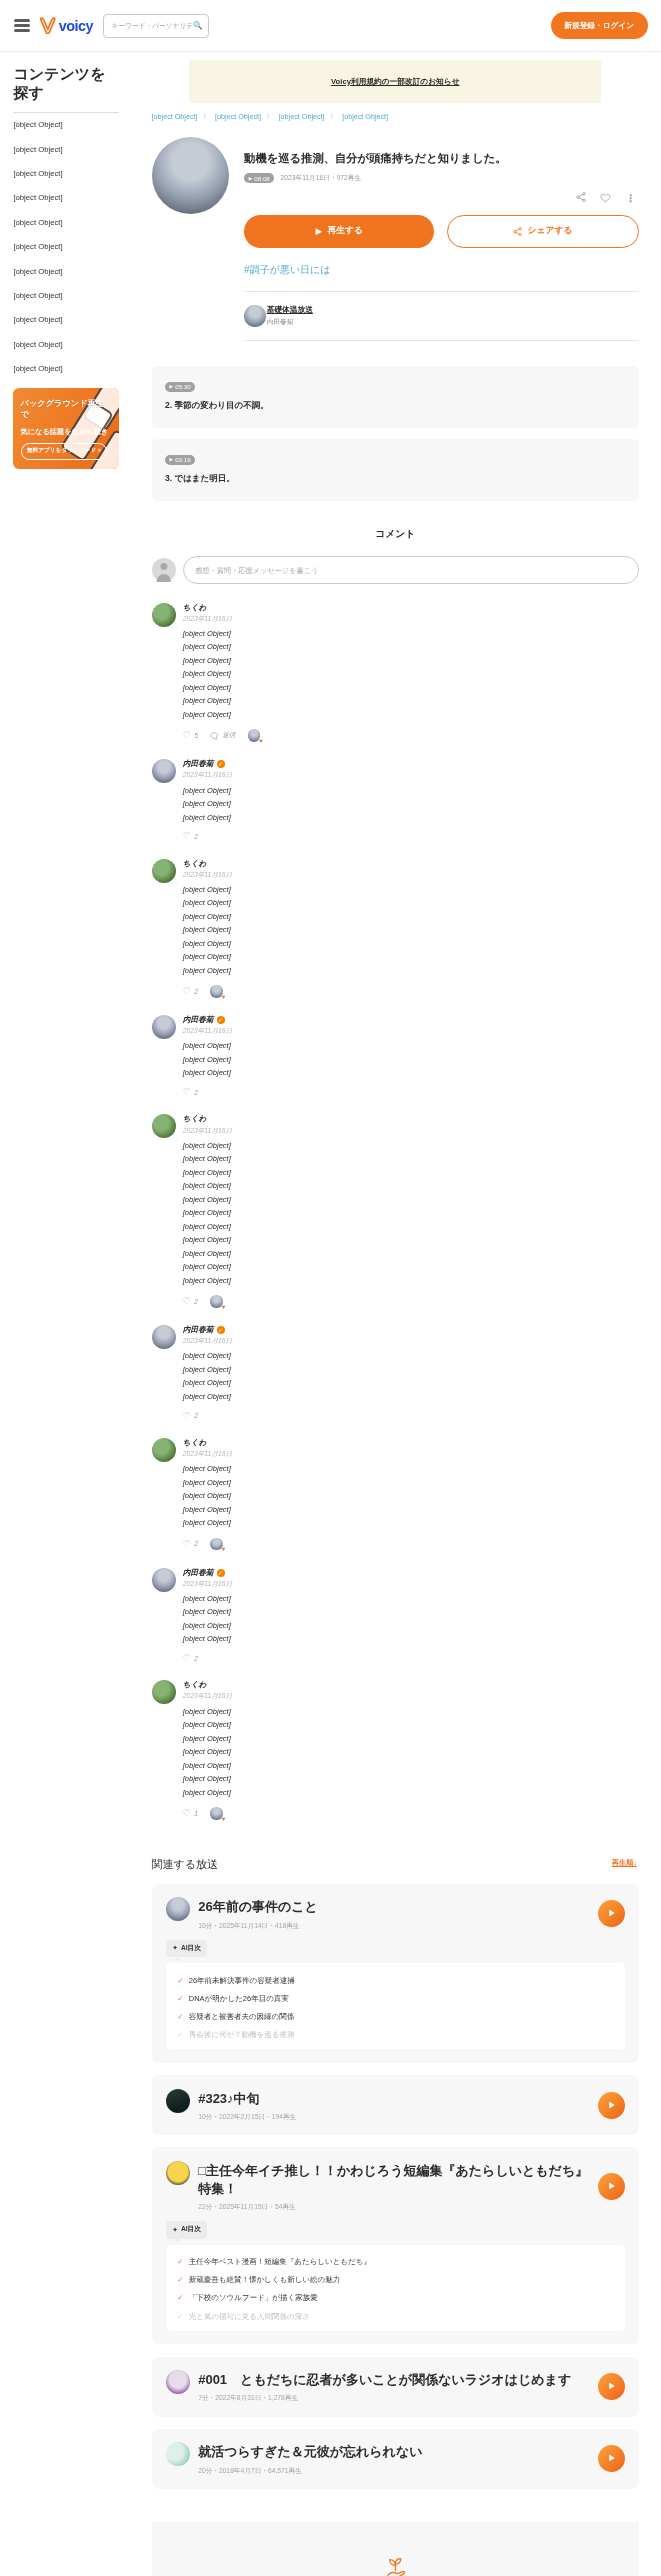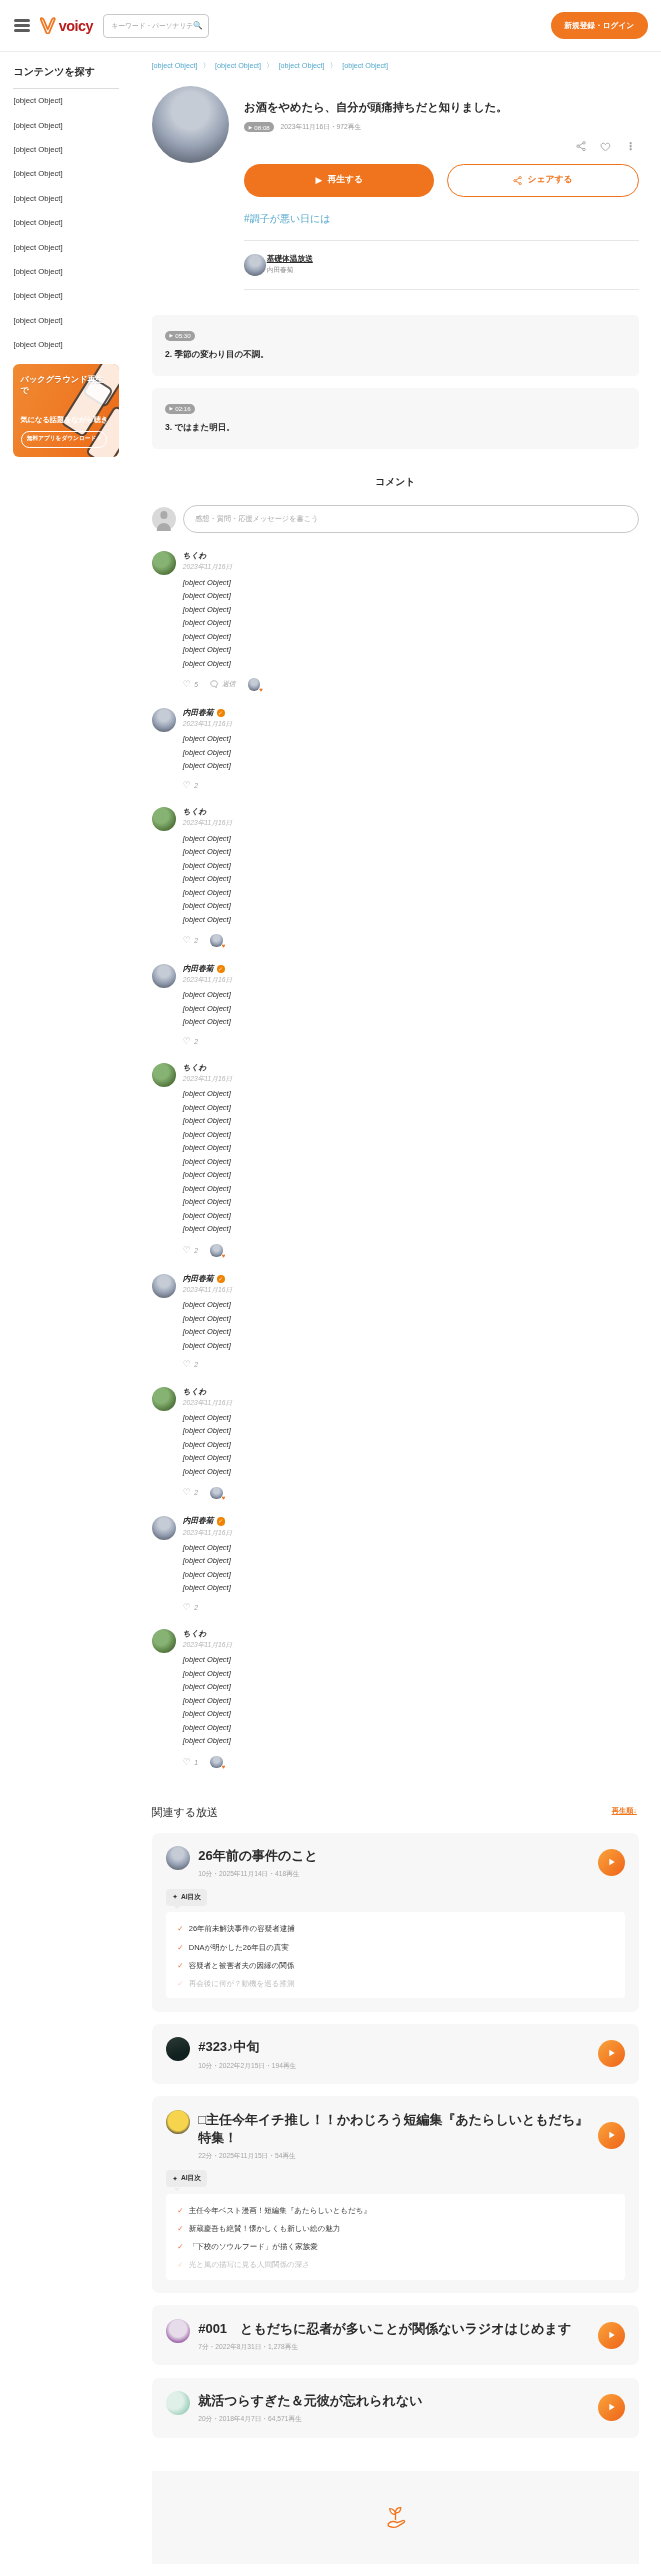--- a/index.html
+++ b/index.html
@@ -11,7 +11,7 @@
   .burger span{height:2.6px;background:#5c5c5c;border-radius:1.5px;}
   .logo{display:flex;align-items:center;gap:3.1px;}
   .logo-mark{width:15.5px;height:17.5px;}
-  .logo-text{font-size:14.4px;font-weight:800;letter-spacing:-0.5px;color:#b91c1c;}
+  .logo-text{font-size:14.4px;font-weight:800;letter-spacing:-0.5px;color:#1d4ed8;}
   .search{display:flex;align-items:center;width:106px;height:24px;border:0.5px solid #c9c9c9;border-radius:4.1px;padding:0 5.2px 0 7.2px;background:#fff;}
   .search input{border:none;outline:none;flex:1;min-width:0;font-size:6.7px;color:#333;font-family:inherit;}
   .search input::placeholder{color:#9d9d9d;}

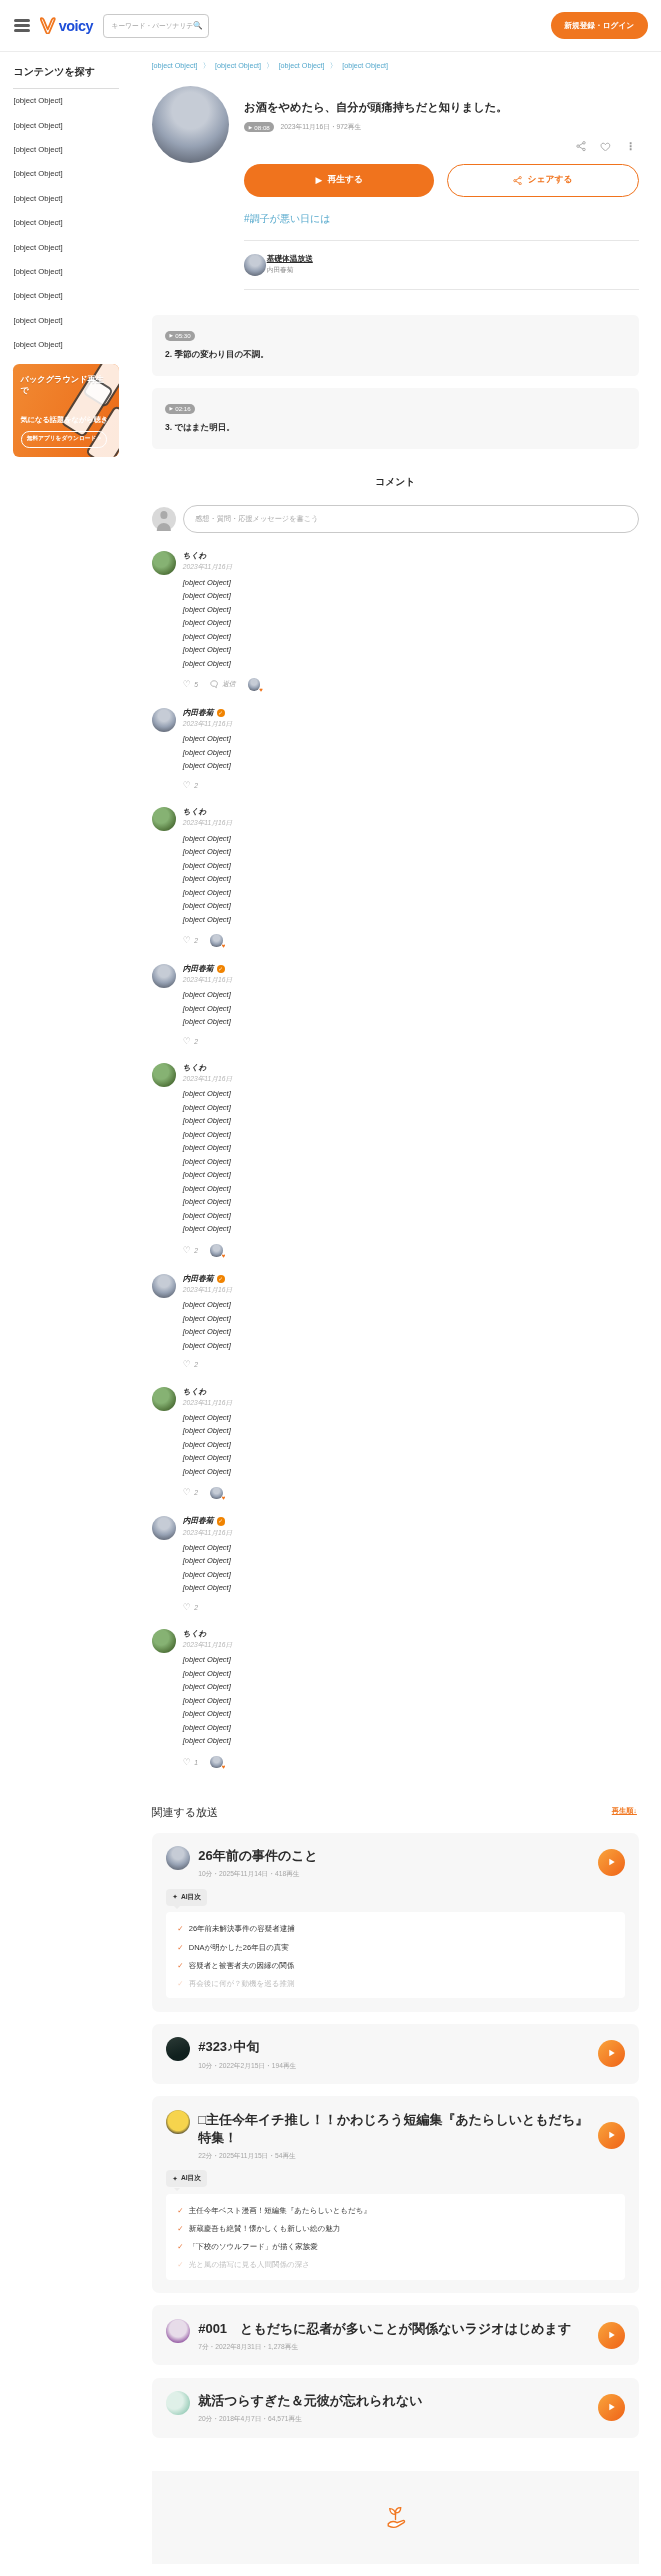--- a/index.html
+++ b/index.html
@@ -21,7 +21,7 @@
   
   .page{display:flex;align-items:flex-start;}
   .sidebar{width:130px;flex-shrink:0;padding:13.4px 11.3px 20.6px 13.4px;}
-  .side-title{font-size:10px;font-weight:bold;padding-bottom:8.2px;border-bottom:0.5px solid #dcdcdc;}
+  .side-title{font-size:15px;font-weight:bold;padding-bottom:8.2px;border-bottom:0.5px solid #dcdcdc;}
   .side-item{padding:7.7px 0;font-size:7.7px;color:#333;cursor:pointer;}
   .app-banner{margin-top:7.2px;border-radius:6.2px;padding:10.3px 7.2px 9.3px;position:relative;overflow:hidden;background:linear-gradient(115deg,#f18a33,#ec6a17);color:#fff;cursor:pointer;}
   .app-banner .ph{position:absolute;width:28px;height:57px;background:#fff;border-radius:5.2px;opacity:.85;border:2.1px solid #3a3a3a;}

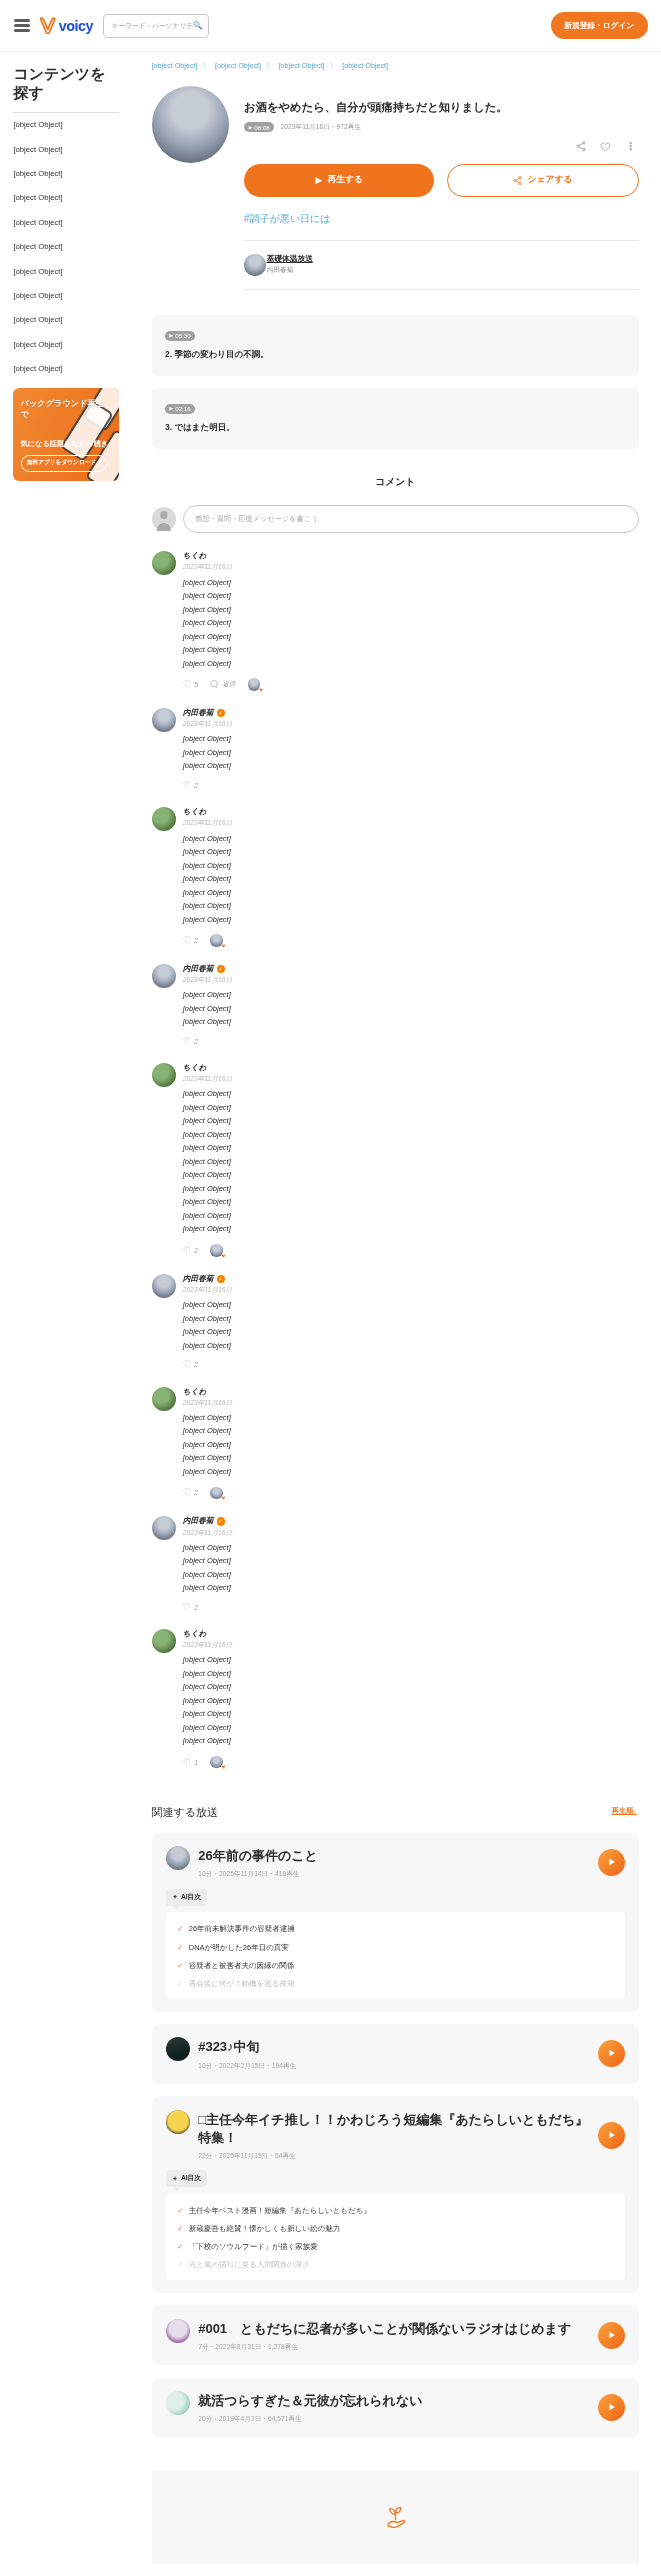--- a/index.html
+++ b/index.html
@@ -163,6 +163,9 @@
   </aside>
 
   <main class="main">
+    <div class="notice">
+      <a>Voicy利用規約の一部改訂のお知らせ</a>
+    </div>
 
     <nav class="crumbs">
       <span>[object Object]</span>

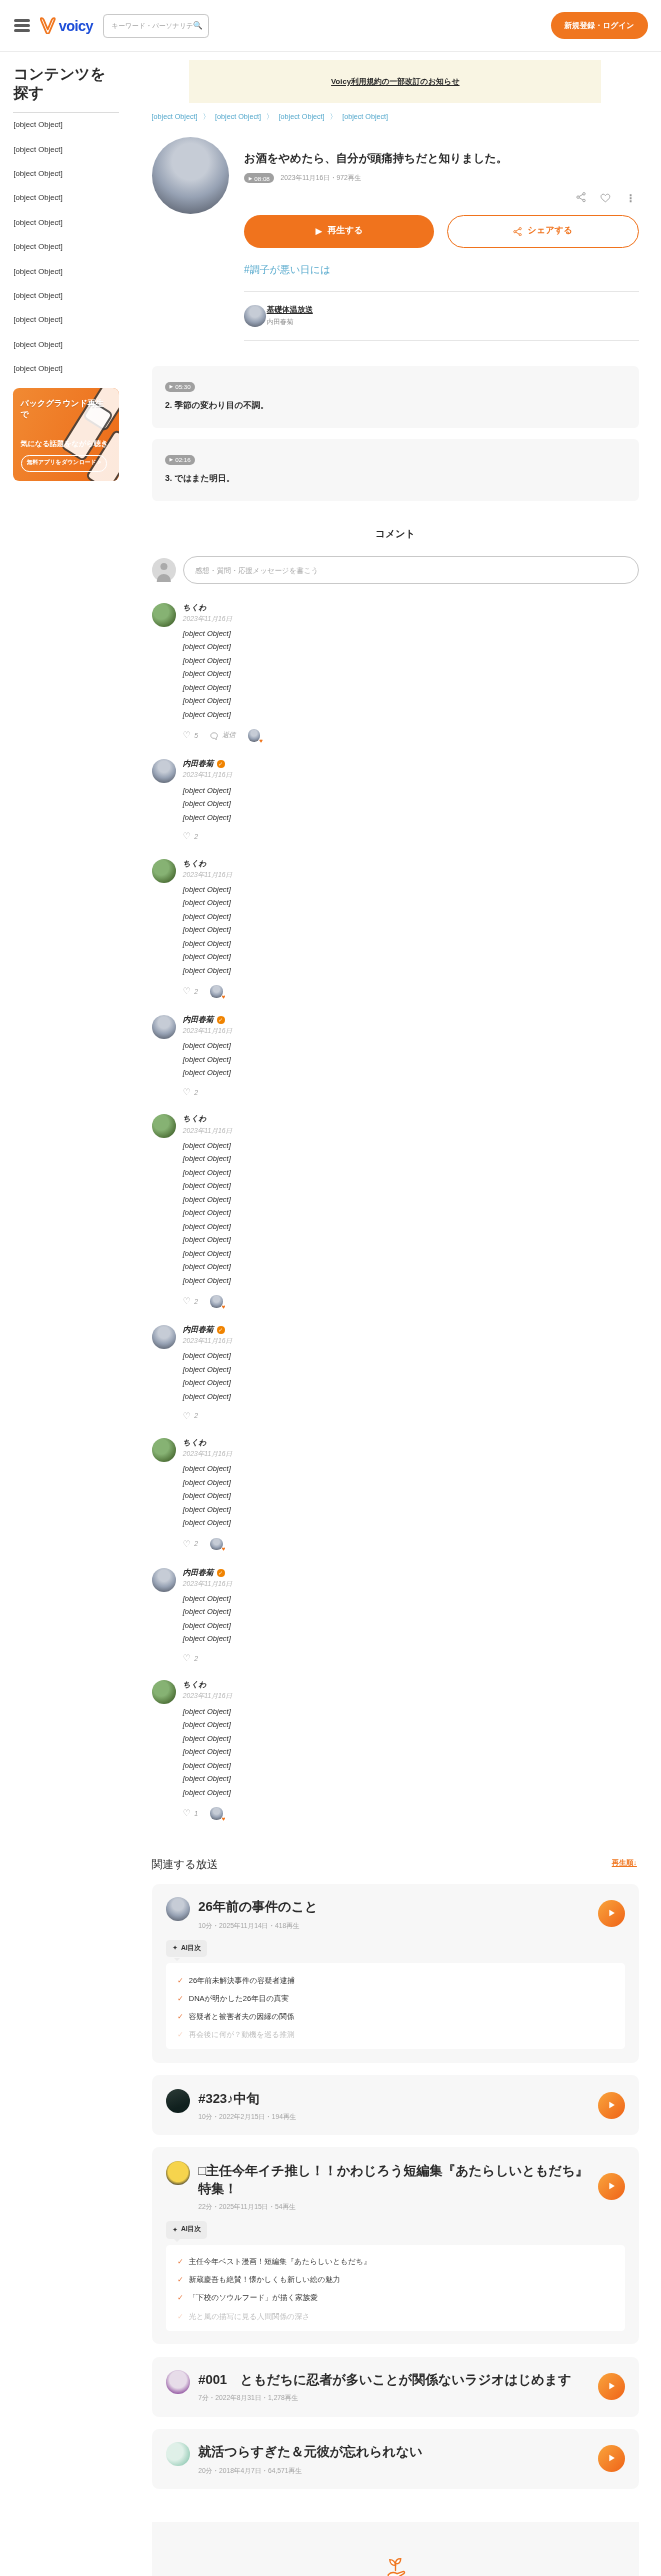--- a/index.html
+++ b/index.html
@@ -177,7 +177,7 @@
     <section class="ep-head">
       <div class="ep-avatar"></div>
       <div class="ep-right">
-        <h1 class="ep-title">お酒をやめたら、自分が頭痛持ちだと知りました。</h1>
+        <h1 class="ep-title">動機を巡る推測、自分が頭痛持ちだと知りました。</h1>
         <div class="ep-meta-row">
           <span class="time-badge">
               <span class="tri">▶</span>

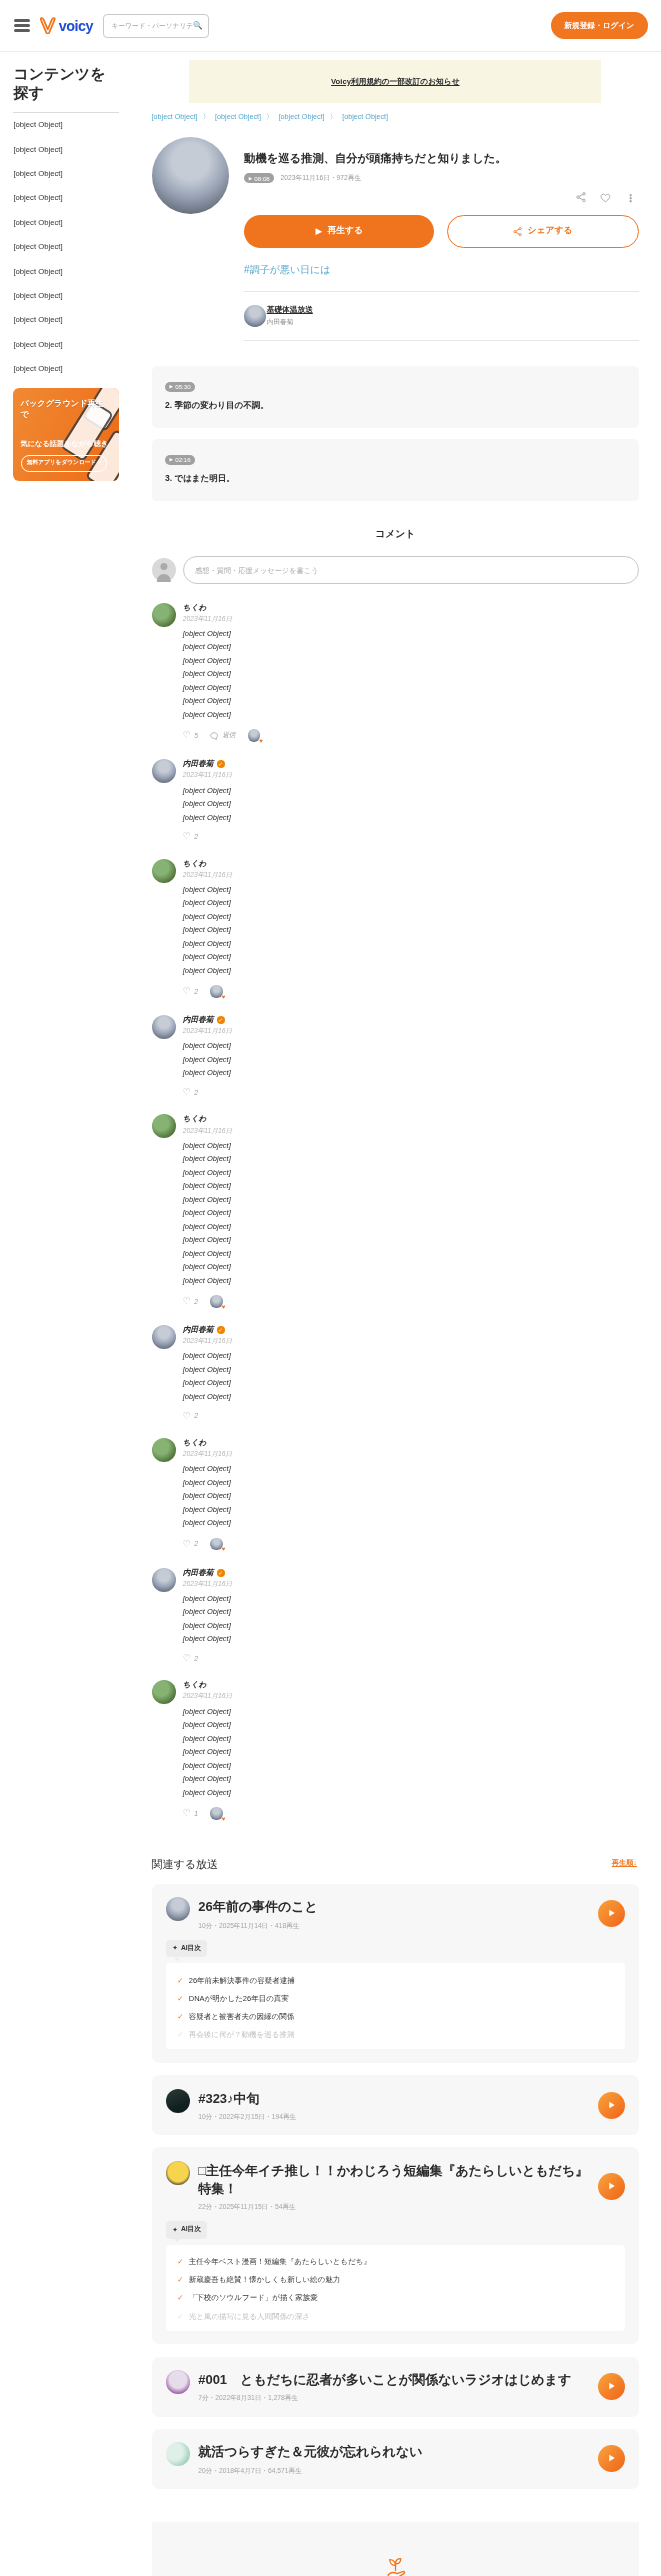--- a/index.html
+++ b/index.html
@@ -29,7 +29,7 @@
   .ph2{right:17.5px;top:14.4px;transform:rotate(32deg);}
   .ph3{right:-7.2px;top:44px;transform:rotate(32deg);}
   .ab-l1{font-size:8.2px;font-weight:800;text-shadow:0 0.5px 1px rgba(0,0,0,.15);position:relative;}
-  .ab-l2{font-size:7.2px;font-weight:800;margin-top:19px;position:relative;}
+  .ab-l2{font-size:7.2px;font-weight:800;margin-top:7px;position:relative;}
   .ab-btn{display:inline-block;margin-top:6.2px;border:1px solid #fff;border-radius:8.2px;padding:3.1px 5.2px;font-size:5.7px;font-weight:bold;position:relative;cursor:pointer;}
   .main{flex:1;padding:0 23px 0 21.6px;min-width:0;}
   

